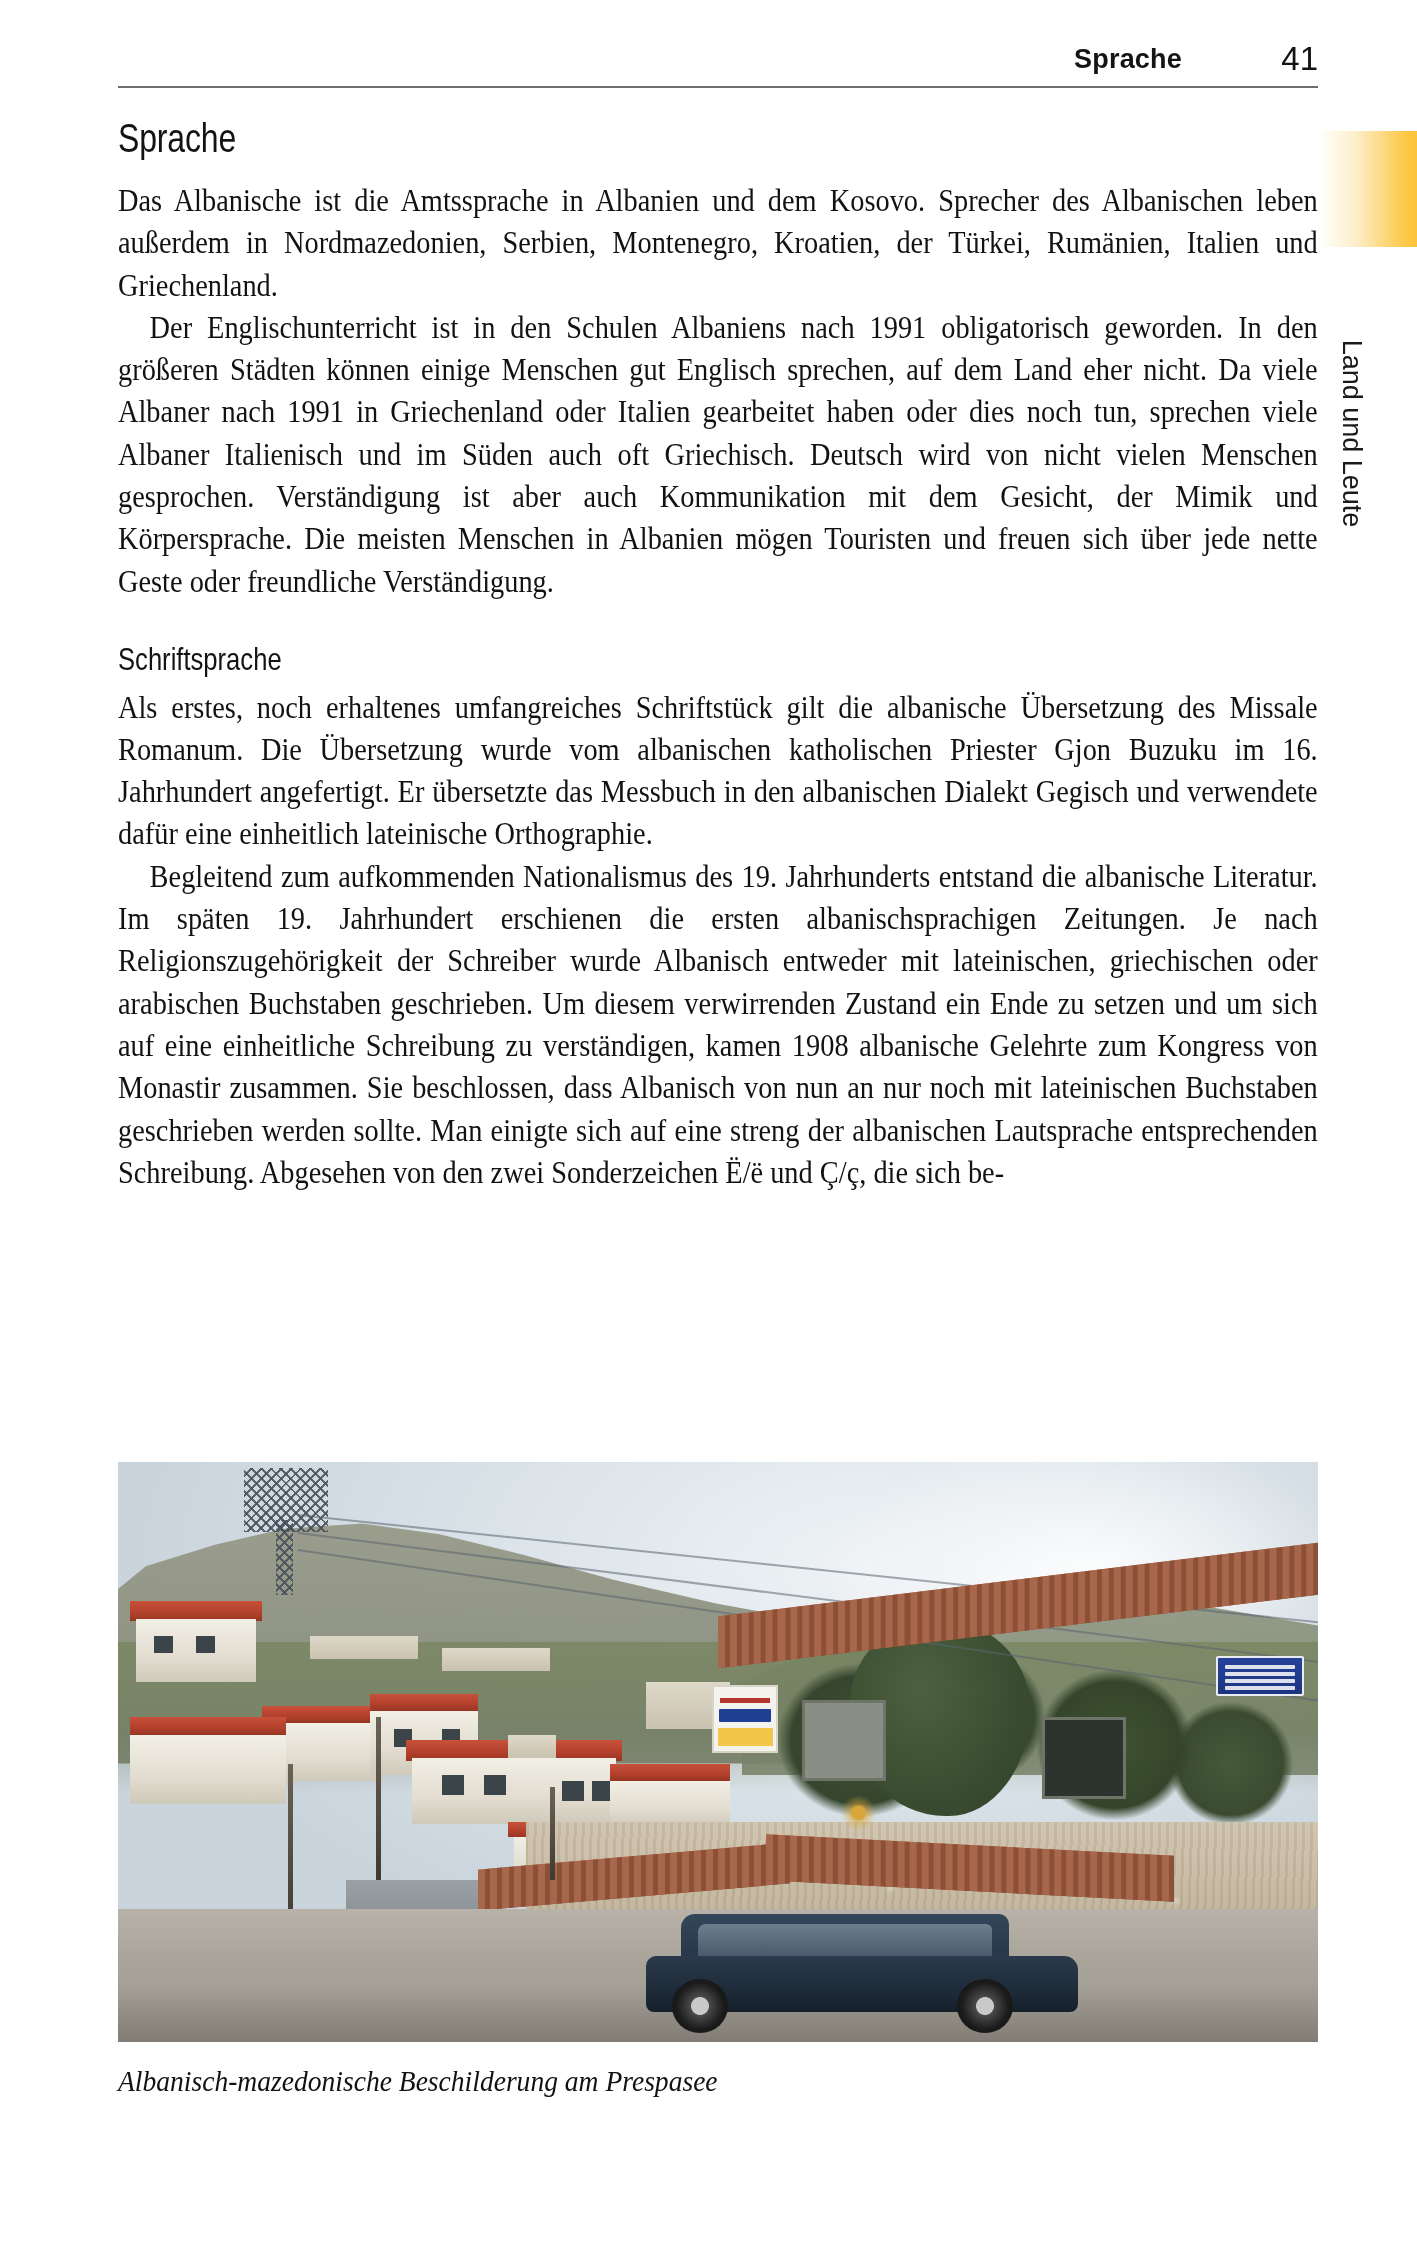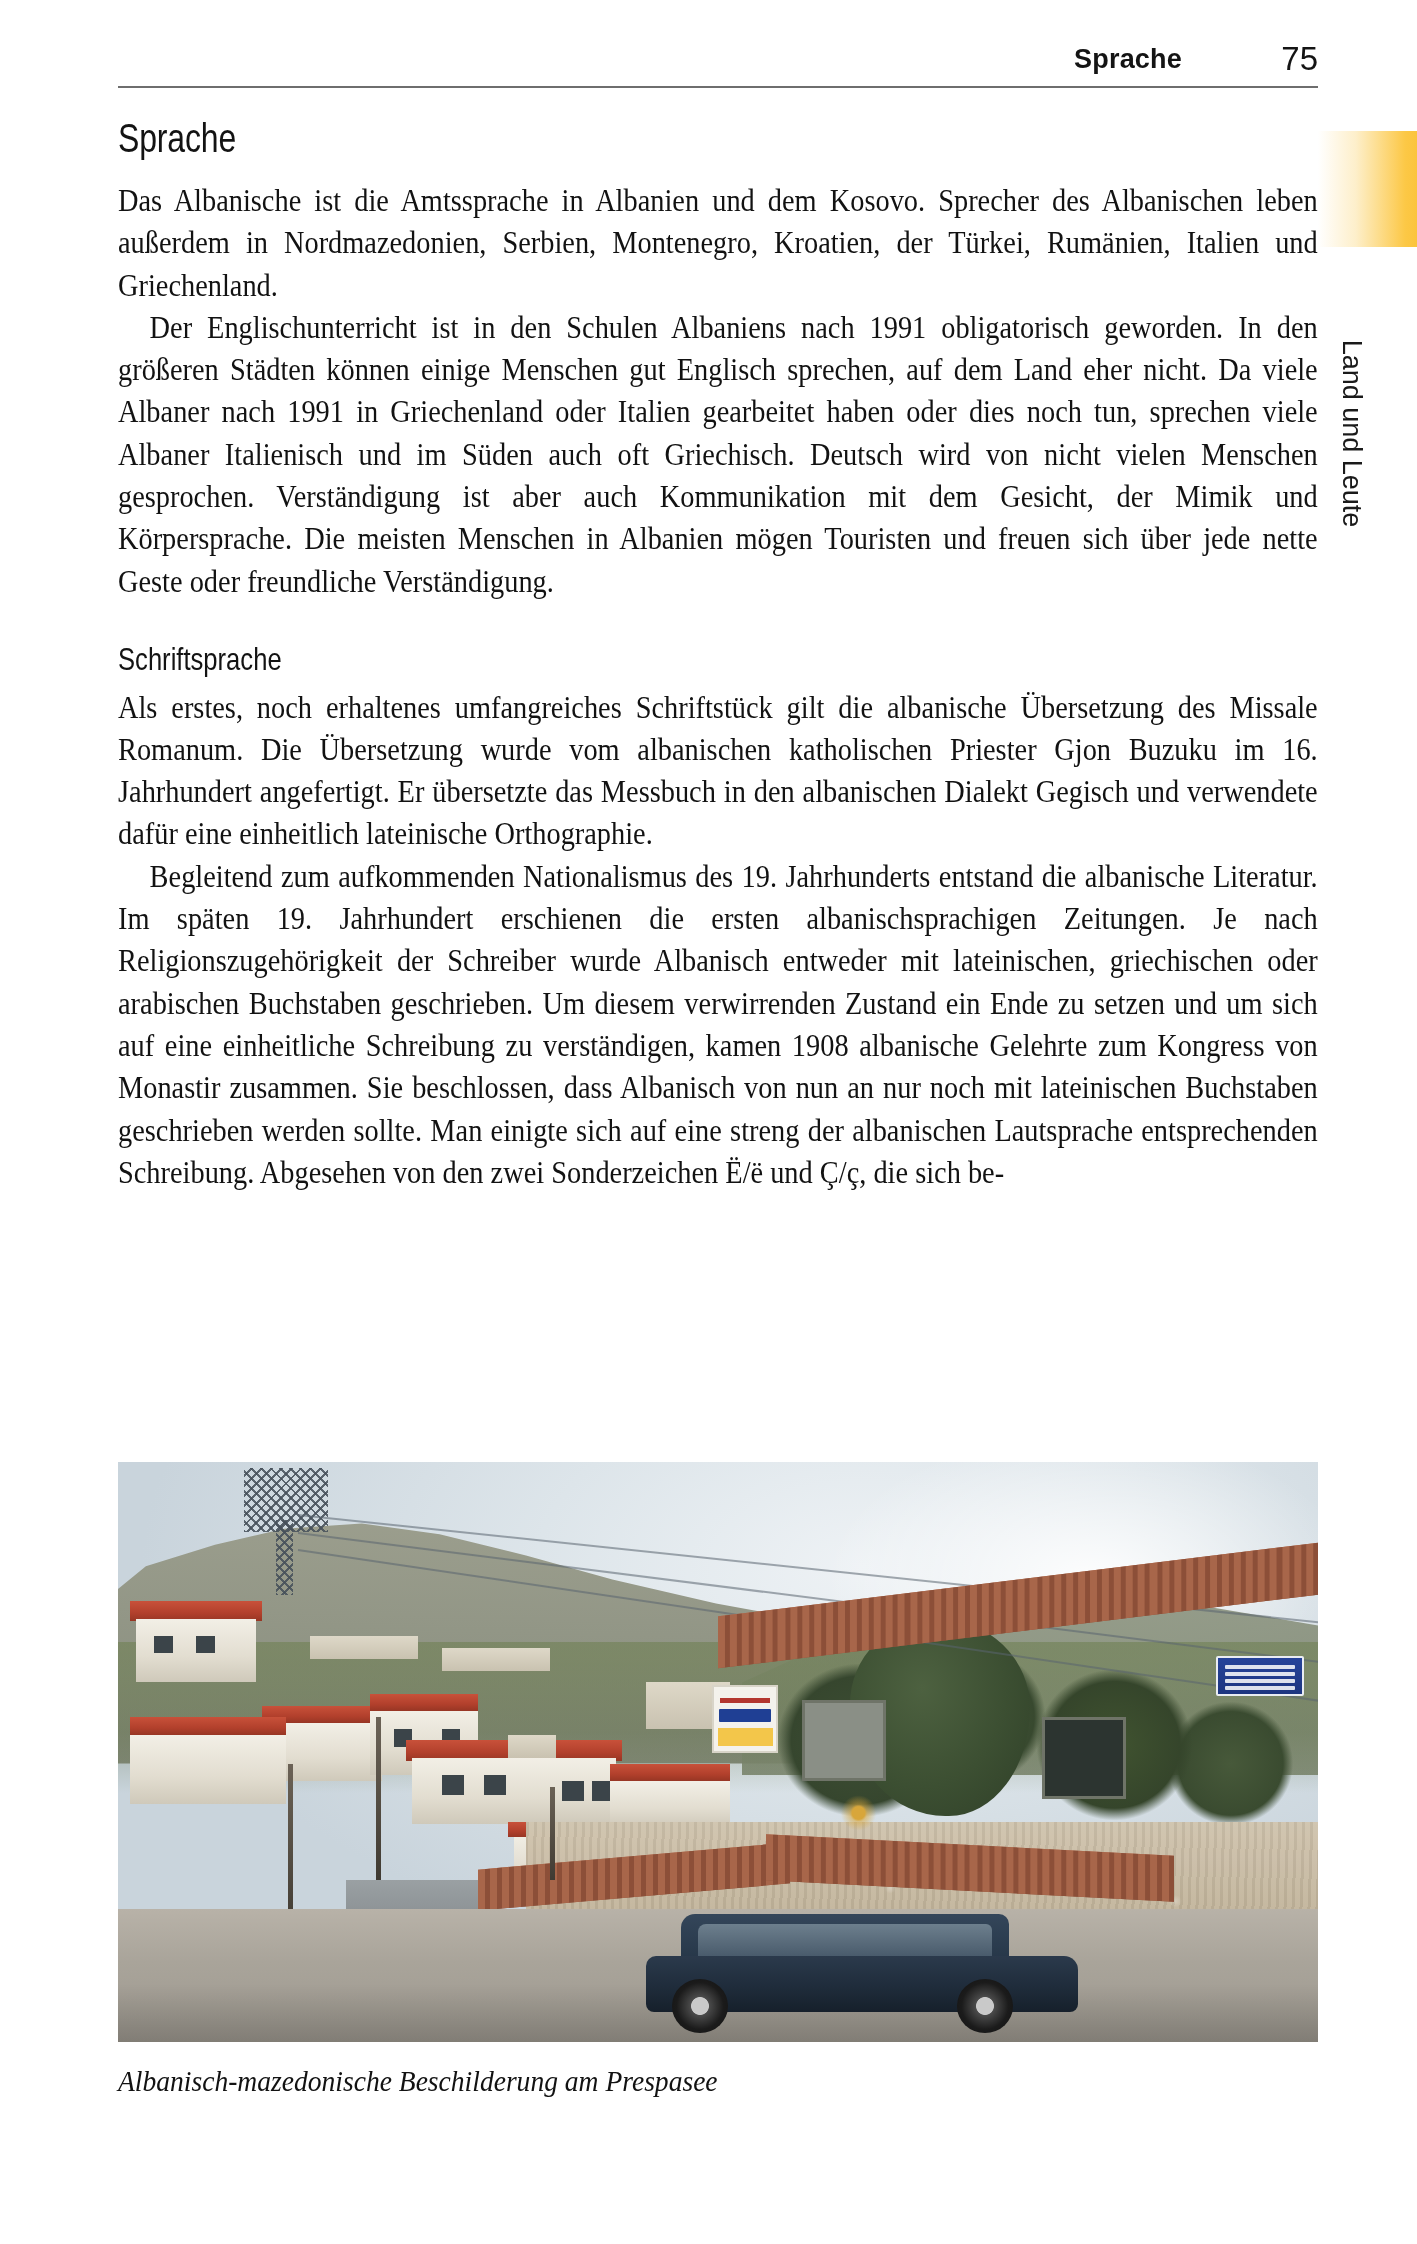--- a/index.html
+++ b/index.html
@@ -322,7 +322,7 @@
 
   <div class="runhead">
     <div class="runhead-title">Sprache</div>
-    <div class="runhead-folio">75</div>
+    <div class="runhead-folio">41</div>
     <div class="runhead-rule"></div>
   </div>
 

